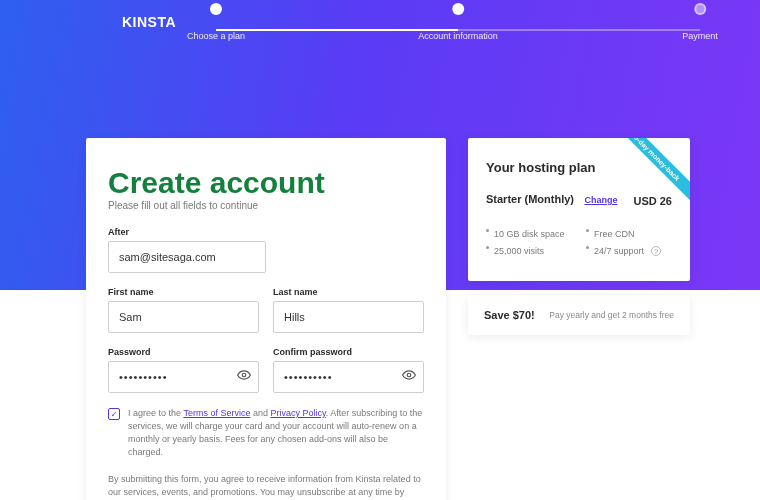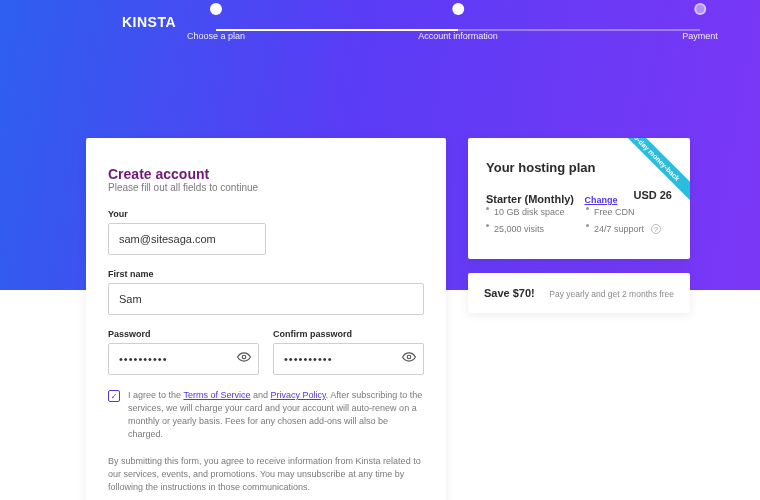--- a/index.html
+++ b/index.html
@@ -21,7 +21,7 @@
 .content{position:relative;display:flex;gap:22px;padding:0 60px 0 86px;margin-top:48px;align-items:flex-start}
 .card{background:#fff;border-radius:2px;box-shadow:0 2px 10px rgba(0,0,0,0.08);position:relative}
 .form-card{width:360px;padding:28px 22px 28px 22px;margin-top:48px}
-h1{font-size:14px;font-weight:700;color:#701a75}
+h1{font-size:30px;font-weight:700;color:#15803d}
 .sub{font-size:10px;color:#7a7a7a;margin-bottom:16px}
 .field-lbl{font-size:9px;font-weight:600;color:#2b2b2b;margin-bottom:4px;display:block}
 .row{display:flex;gap:14px;margin-bottom:14px}

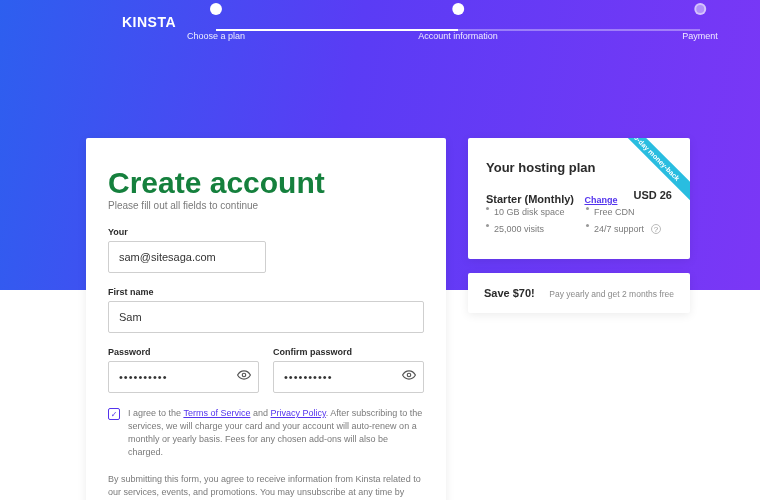--- a/index.html
+++ b/index.html
@@ -38,7 +38,7 @@
 .plan-card{padding:22px 18px 18px 18px;position:relative;overflow:hidden}
 .ribbon{position:absolute;top:12px;right:-28px;background:#29bde0;color:#fff;font-size:7px;font-weight:600;padding:3px 30px;transform:rotate(45deg)}
 .plan-h{font-size:13px;font-weight:700;color:#2b2b2b;margin-bottom:14px}
-.plan-line{display:flex;align-items:flex-start;justify-content:space-between;margin-bottom:0}
+.plan-line{display:flex;align-items:flex-end;justify-content:space-between;margin-bottom:22px}
 .plan-name{font-size:11px;font-weight:700;color:#2b2b2b}
 .change{font-size:9px;color:#5333ed;text-decoration:underline;font-weight:600;margin-left:6px}
 .price{font-size:11px;font-weight:700;color:#2b2b2b}

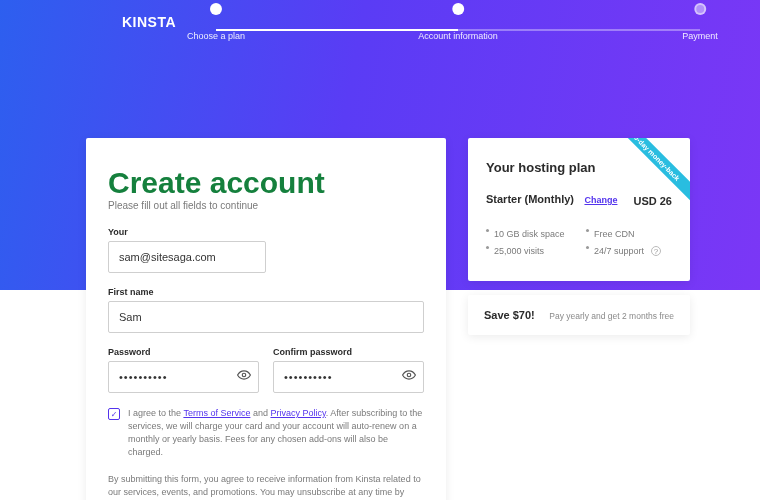--- a/index.html
+++ b/index.html
@@ -82,7 +82,7 @@
     <div class="sub">Please fill out all fields to continue</div>
     <div class="row">
         <div class="col" style="flex:0 0 158px">
-      <label class="field-lbl">Your</label>
+      <label class="field-lbl">After</label>
       <input class="input" value="sam@sitesaga.com" style="">
     </div>
       </div>

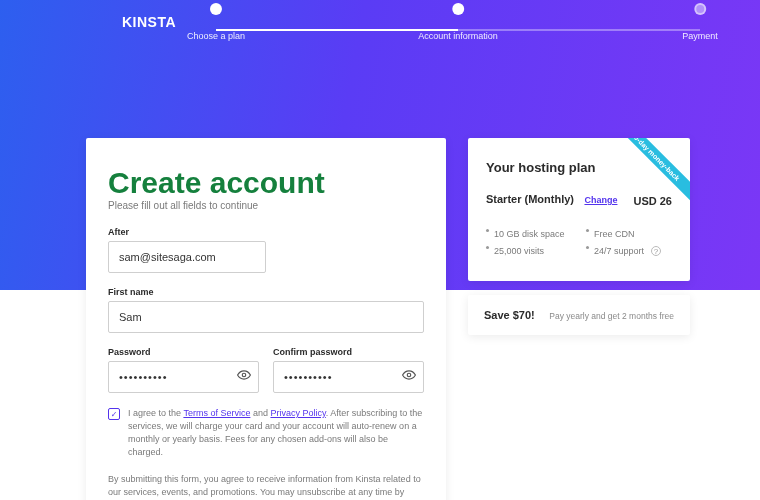--- a/index.html
+++ b/index.html
@@ -91,6 +91,10 @@
         <label class="field-lbl">First name</label>
         <input class="input" value="Sam" style="">
       </div>
+      <div class="col">
+        <label class="field-lbl">Last name</label>
+        <input class="input" value="Hills" style="">
+      </div>
     </div>
     <div class="row">
       <div class="col">

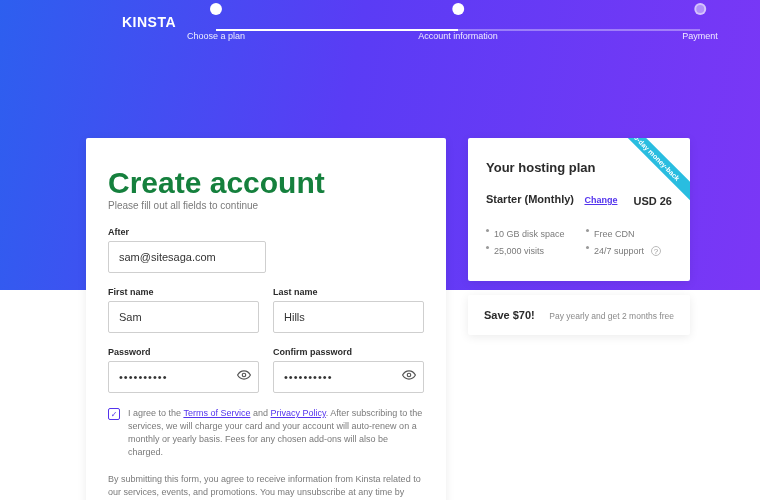--- a/index.html
+++ b/index.html
@@ -47,7 +47,7 @@
 .feat{font-size:9px;color:#7a7a7a;margin-bottom:7px;display:flex;align-items:flex-start;gap:5px}
 .dot{width:3px;height:3px;background:#999;border-radius:50%;flex-shrink:0}
 .info-ic{font-size:8px;color:#999;border:1px solid #bbb;border-radius:50%;width:10px;height:10px;display:inline-flex;align-items:center;justify-content:center;margin-left:2px}
-.save-card{padding:14px 16px;display:flex;align-items:flex-end;justify-content:space-between}
+.save-card{padding:14px 16px;display:flex;align-items:center;justify-content:space-between}
 .save-h{font-size:11px;font-weight:700;color:#2b2b2b}
 .save-t{font-size:8.5px;color:#8a8a8a}
 svg.eye-svg{width:14px;height:14px}

